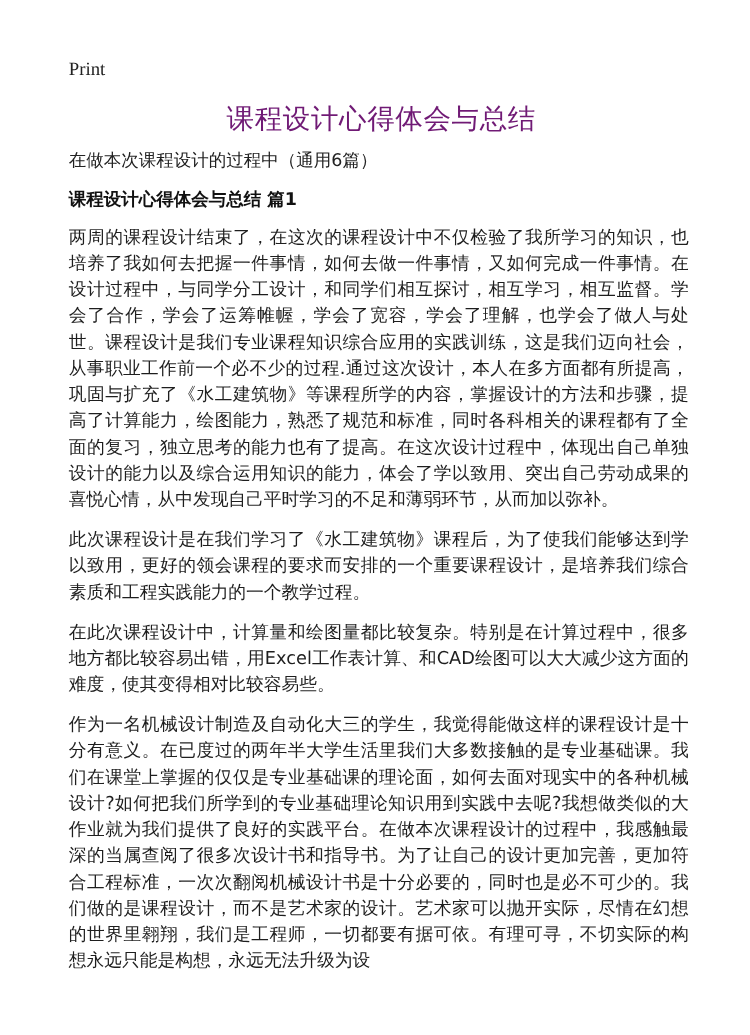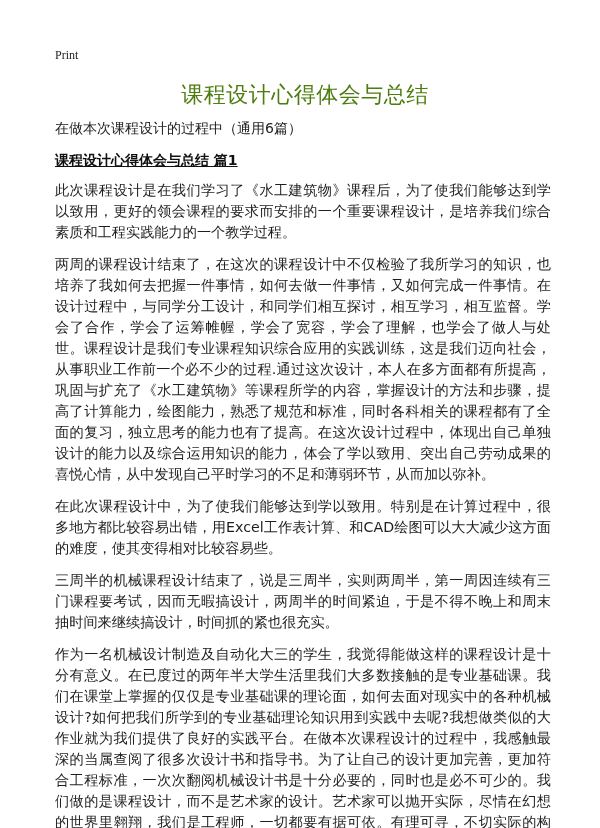--- a/index.html
+++ b/index.html
@@ -7,7 +7,7 @@
          font-family: "DejaVu Sans", "Liberation Sans", sans-serif; color: #1a1a1a; }
   .page { position: absolute; left: 55px; top: 0; width: 500px; }
   .print-label { position: absolute; top: 48px; left: 0; font-family: "Liberation Serif", "DejaVu Serif", serif;
-                 font-size: 12px; color: #222; }
+                 font-size: 15px; color: #222; }
   .doc-title { position: absolute; top: 80px; left: 0; width: 500px; text-align: center;
                font-size: 22px; font-weight: normal; margin: 0; color: #4d7c0f; letter-spacing: 0.5px; }
   .doc-subtitle { position: absolute; top: 120px; left: 0; font-size: 14px; color: #222; margin: 0; }

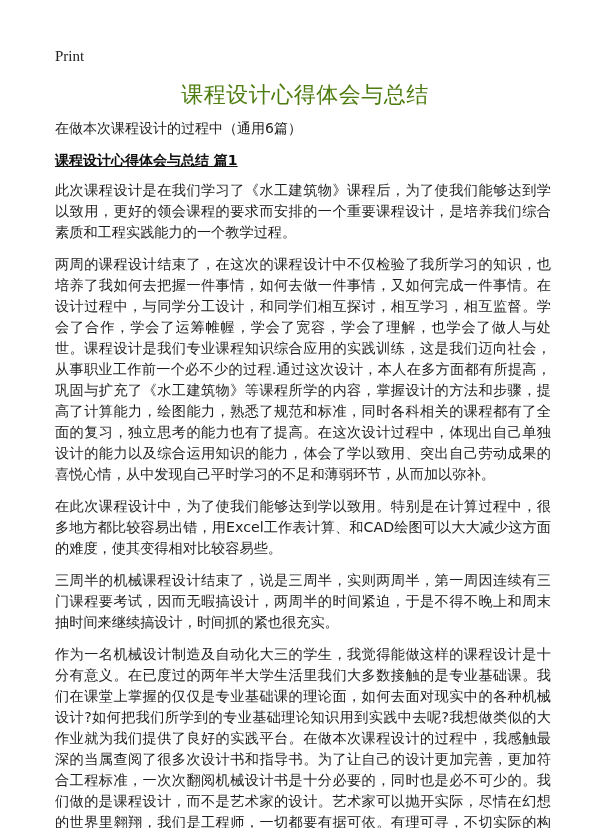--- a/index.html
+++ b/index.html
@@ -9,7 +9,7 @@
   .print-label { position: absolute; top: 48px; left: 0; font-family: "Liberation Serif", "DejaVu Serif", serif;
                  font-size: 15px; color: #222; }
   .doc-title { position: absolute; top: 80px; left: 0; width: 500px; text-align: center;
-               font-size: 22px; font-weight: normal; margin: 0; color: #4d7c0f; letter-spacing: 0.5px; }
+               font-size: 22px; font-weight: normal; margin: 0; color: #701a75; letter-spacing: 0.5px; }
   .doc-subtitle { position: absolute; top: 120px; left: 0; font-size: 14px; color: #222; margin: 0; }
   .content { position: absolute; top: 150px; left: 0; width: 496px; }
   .section-heading { font-size: 14px; font-weight: bold; margin: 0 0 10px 0; color: #111; line-height: 20px; text-decoration: underline; }

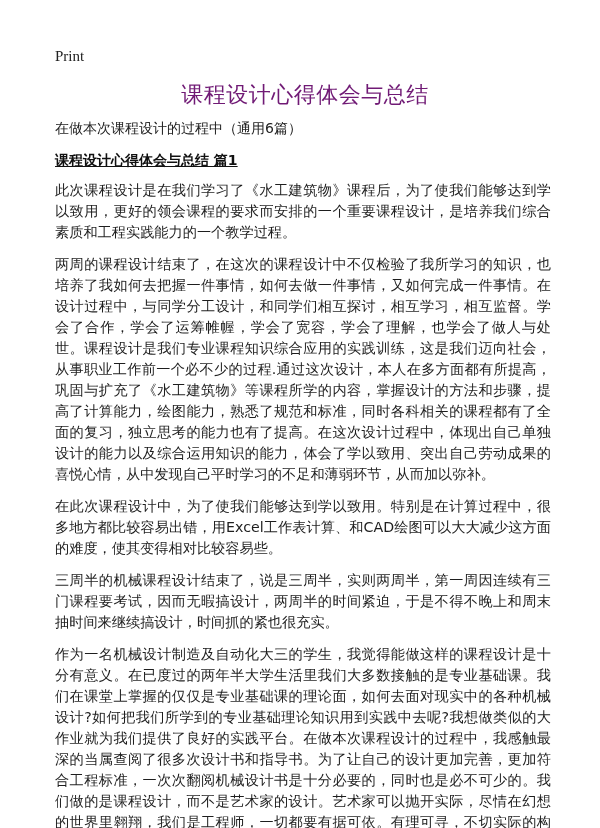--- a/index.html
+++ b/index.html
@@ -12,7 +12,7 @@
                font-size: 22px; font-weight: normal; margin: 0; color: #701a75; letter-spacing: 0.5px; }
   .doc-subtitle { position: absolute; top: 120px; left: 0; font-size: 14px; color: #222; margin: 0; }
   .content { position: absolute; top: 150px; left: 0; width: 496px; }
-  .section-heading { font-size: 14px; font-weight: bold; margin: 0 0 10px 0; color: #111; line-height: 20px; text-decoration: underline; }
+  .section-heading { font-size: 14px; font-weight: bold; margin: 0 0 10px 0; color: #111; line-height: 20px; }
   .para { font-size: 14.2px; line-height: 21px; margin: 0 0 11px 0; text-align: justify; color: #1e1e1e; }
 </style>
 </head>

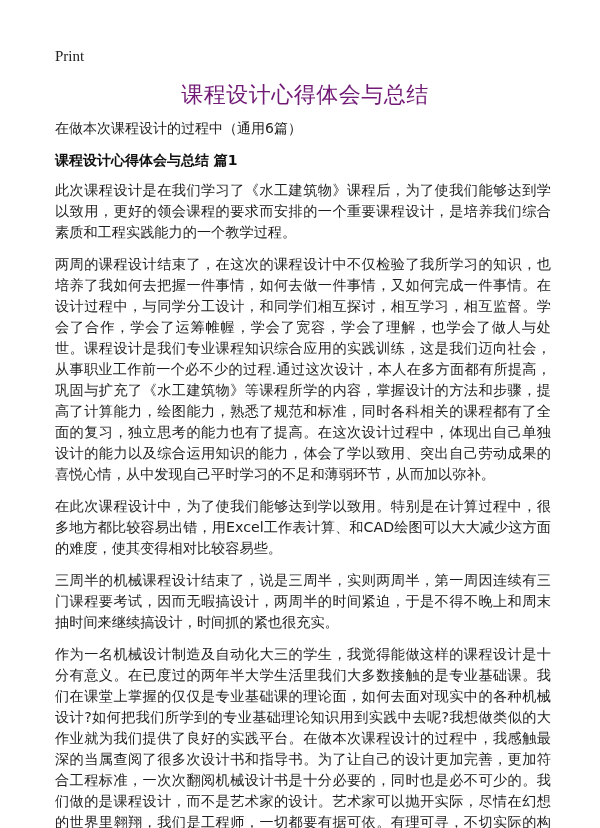--- a/index.html
+++ b/index.html
@@ -26,8 +26,8 @@
   <div class="content">
     <section>
       <h2 class="section-heading">课程设计心得体会与总结 篇1</h2>
+      <p class="para">两周的课程设计结束了，在这次的课程设计中不仅检验了我所学习的知识，也培养了我如何去把握一件事情，如何去做一件事情，又如何完成一件事情。在设计过程中，与同学分工设计，和同学们相互探讨，相互学习，相互监督。学会了合作，学会了运筹帷幄，学会了宽容，学会了理解，也学会了做人与处世。课程设计是我们专业课程知识综合应用的实践训练，这是我们迈向社会，从事职业工作前一个必不少的过程.通过这次设计，本人在多方面都有所提高，巩固与扩充了《水工建筑物》等课程所学的内容，掌握设计的方法和步骤，提高了计算能力，绘图能力，熟悉了规范和标准，同时各科相关的课程都有了全面的复习，独立思考的能力也有了提高。在这次设计过程中，体现出自己单独设计的能力以及综合运用知识的能力，体会了学以致用、突出自己劳动成果的喜悦心情，从中发现自己平时学习的不足和薄弱环节，从而加以弥补。</p>
       <p class="para">此次课程设计是在我们学习了《水工建筑物》课程后，为了使我们能够达到学以致用，更好的领会课程的要求而安排的一个重要课程设计，是培养我们综合素质和工程实践能力的一个教学过程。</p>
-      <p class="para">两周的课程设计结束了，在这次的课程设计中不仅检验了我所学习的知识，也培养了我如何去把握一件事情，如何去做一件事情，又如何完成一件事情。在设计过程中，与同学分工设计，和同学们相互探讨，相互学习，相互监督。学会了合作，学会了运筹帷幄，学会了宽容，学会了理解，也学会了做人与处世。课程设计是我们专业课程知识综合应用的实践训练，这是我们迈向社会，从事职业工作前一个必不少的过程.通过这次设计，本人在多方面都有所提高，巩固与扩充了《水工建筑物》等课程所学的内容，掌握设计的方法和步骤，提高了计算能力，绘图能力，熟悉了规范和标准，同时各科相关的课程都有了全面的复习，独立思考的能力也有了提高。在这次设计过程中，体现出自己单独设计的能力以及综合运用知识的能力，体会了学以致用、突出自己劳动成果的喜悦心情，从中发现自己平时学习的不足和薄弱环节，从而加以弥补。</p>
       <p class="para">在此次课程设计中，为了使我们能够达到学以致用。特别是在计算过程中，很多地方都比较容易出错，用Excel工作表计算、和CAD绘图可以大大减少这方面的难度，使其变得相对比较容易些。</p>
     </section>
     <section>

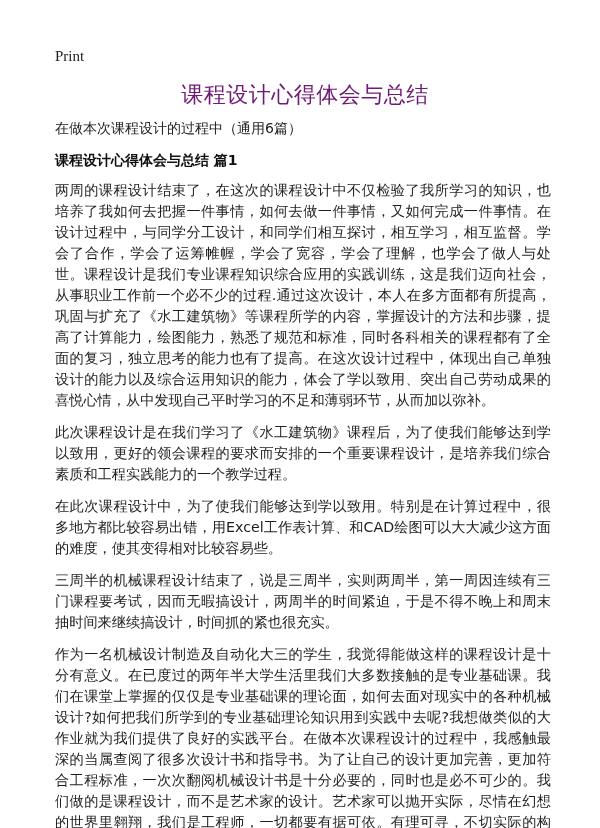--- a/index.html
+++ b/index.html
@@ -28,7 +28,7 @@
       <h2 class="section-heading">课程设计心得体会与总结 篇1</h2>
       <p class="para">两周的课程设计结束了，在这次的课程设计中不仅检验了我所学习的知识，也培养了我如何去把握一件事情，如何去做一件事情，又如何完成一件事情。在设计过程中，与同学分工设计，和同学们相互探讨，相互学习，相互监督。学会了合作，学会了运筹帷幄，学会了宽容，学会了理解，也学会了做人与处世。课程设计是我们专业课程知识综合应用的实践训练，这是我们迈向社会，从事职业工作前一个必不少的过程.通过这次设计，本人在多方面都有所提高，巩固与扩充了《水工建筑物》等课程所学的内容，掌握设计的方法和步骤，提高了计算能力，绘图能力，熟悉了规范和标准，同时各科相关的课程都有了全面的复习，独立思考的能力也有了提高。在这次设计过程中，体现出自己单独设计的能力以及综合运用知识的能力，体会了学以致用、突出自己劳动成果的喜悦心情，从中发现自己平时学习的不足和薄弱环节，从而加以弥补。</p>
       <p class="para">此次课程设计是在我们学习了《水工建筑物》课程后，为了使我们能够达到学以致用，更好的领会课程的要求而安排的一个重要课程设计，是培养我们综合素质和工程实践能力的一个教学过程。</p>
-      <p class="para">在此次课程设计中，为了使我们能够达到学以致用。特别是在计算过程中，很多地方都比较容易出错，用Excel工作表计算、和CAD绘图可以大大减少这方面的难度，使其变得相对比较容易些。</p>
+      <p class="para">在此次课程设计中，计算量和绘图量都比较复杂。特别是在计算过程中，很多地方都比较容易出错，用Excel工作表计算、和CAD绘图可以大大减少这方面的难度，使其变得相对比较容易些。</p>
     </section>
     <section>
       <p class="para">三周半的机械课程设计结束了，说是三周半，实则两周半，第一周因连续有三门课程要考试，因而无暇搞设计，两周半的时间紧迫，于是不得不晚上和周末抽时间来继续搞设计，时间抓的紧也很充实。</p>

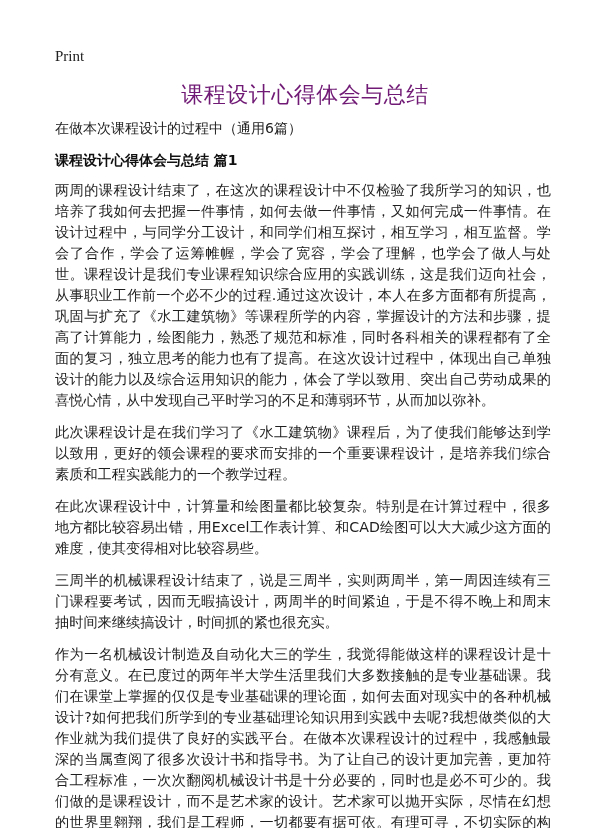--- a/index.html
+++ b/index.html
@@ -31,7 +31,6 @@
       <p class="para">在此次课程设计中，计算量和绘图量都比较复杂。特别是在计算过程中，很多地方都比较容易出错，用Excel工作表计算、和CAD绘图可以大大减少这方面的难度，使其变得相对比较容易些。</p>
     </section>
     <section>
-      <p class="para">三周半的机械课程设计结束了，说是三周半，实则两周半，第一周因连续有三门课程要考试，因而无暇搞设计，两周半的时间紧迫，于是不得不晚上和周末抽时间来继续搞设计，时间抓的紧也很充实。</p>
       <p class="para">作为一名机械设计制造及自动化大三的学生，我觉得能做这样的课程设计是十分有意义。在已度过的两年半大学生活里我们大多数接触的是专业基础课。我们在课堂上掌握的仅仅是专业基础课的理论面，如何去面对现实中的各种机械设计?如何把我们所学到的专业基础理论知识用到实践中去呢?我想做类似的大作业就为我们提供了良好的实践平台。在做本次课程设计的过程中，我感触最深的当属查阅了很多次设计书和指导书。为了让自己的设计更加完善，更加符合工程标准，一次次翻阅机械设计书是十分必要的，同时也是必不可少的。我们做的是课程设计，而不是艺术家的设计。艺术家可以抛开实际，尽情在幻想的世界里翱翔，我们是工程师，一切都要有据可依。有理可寻，不切实际的构想永远只能是构想，永远无法升级为设</p>
     </section>
   </div>

